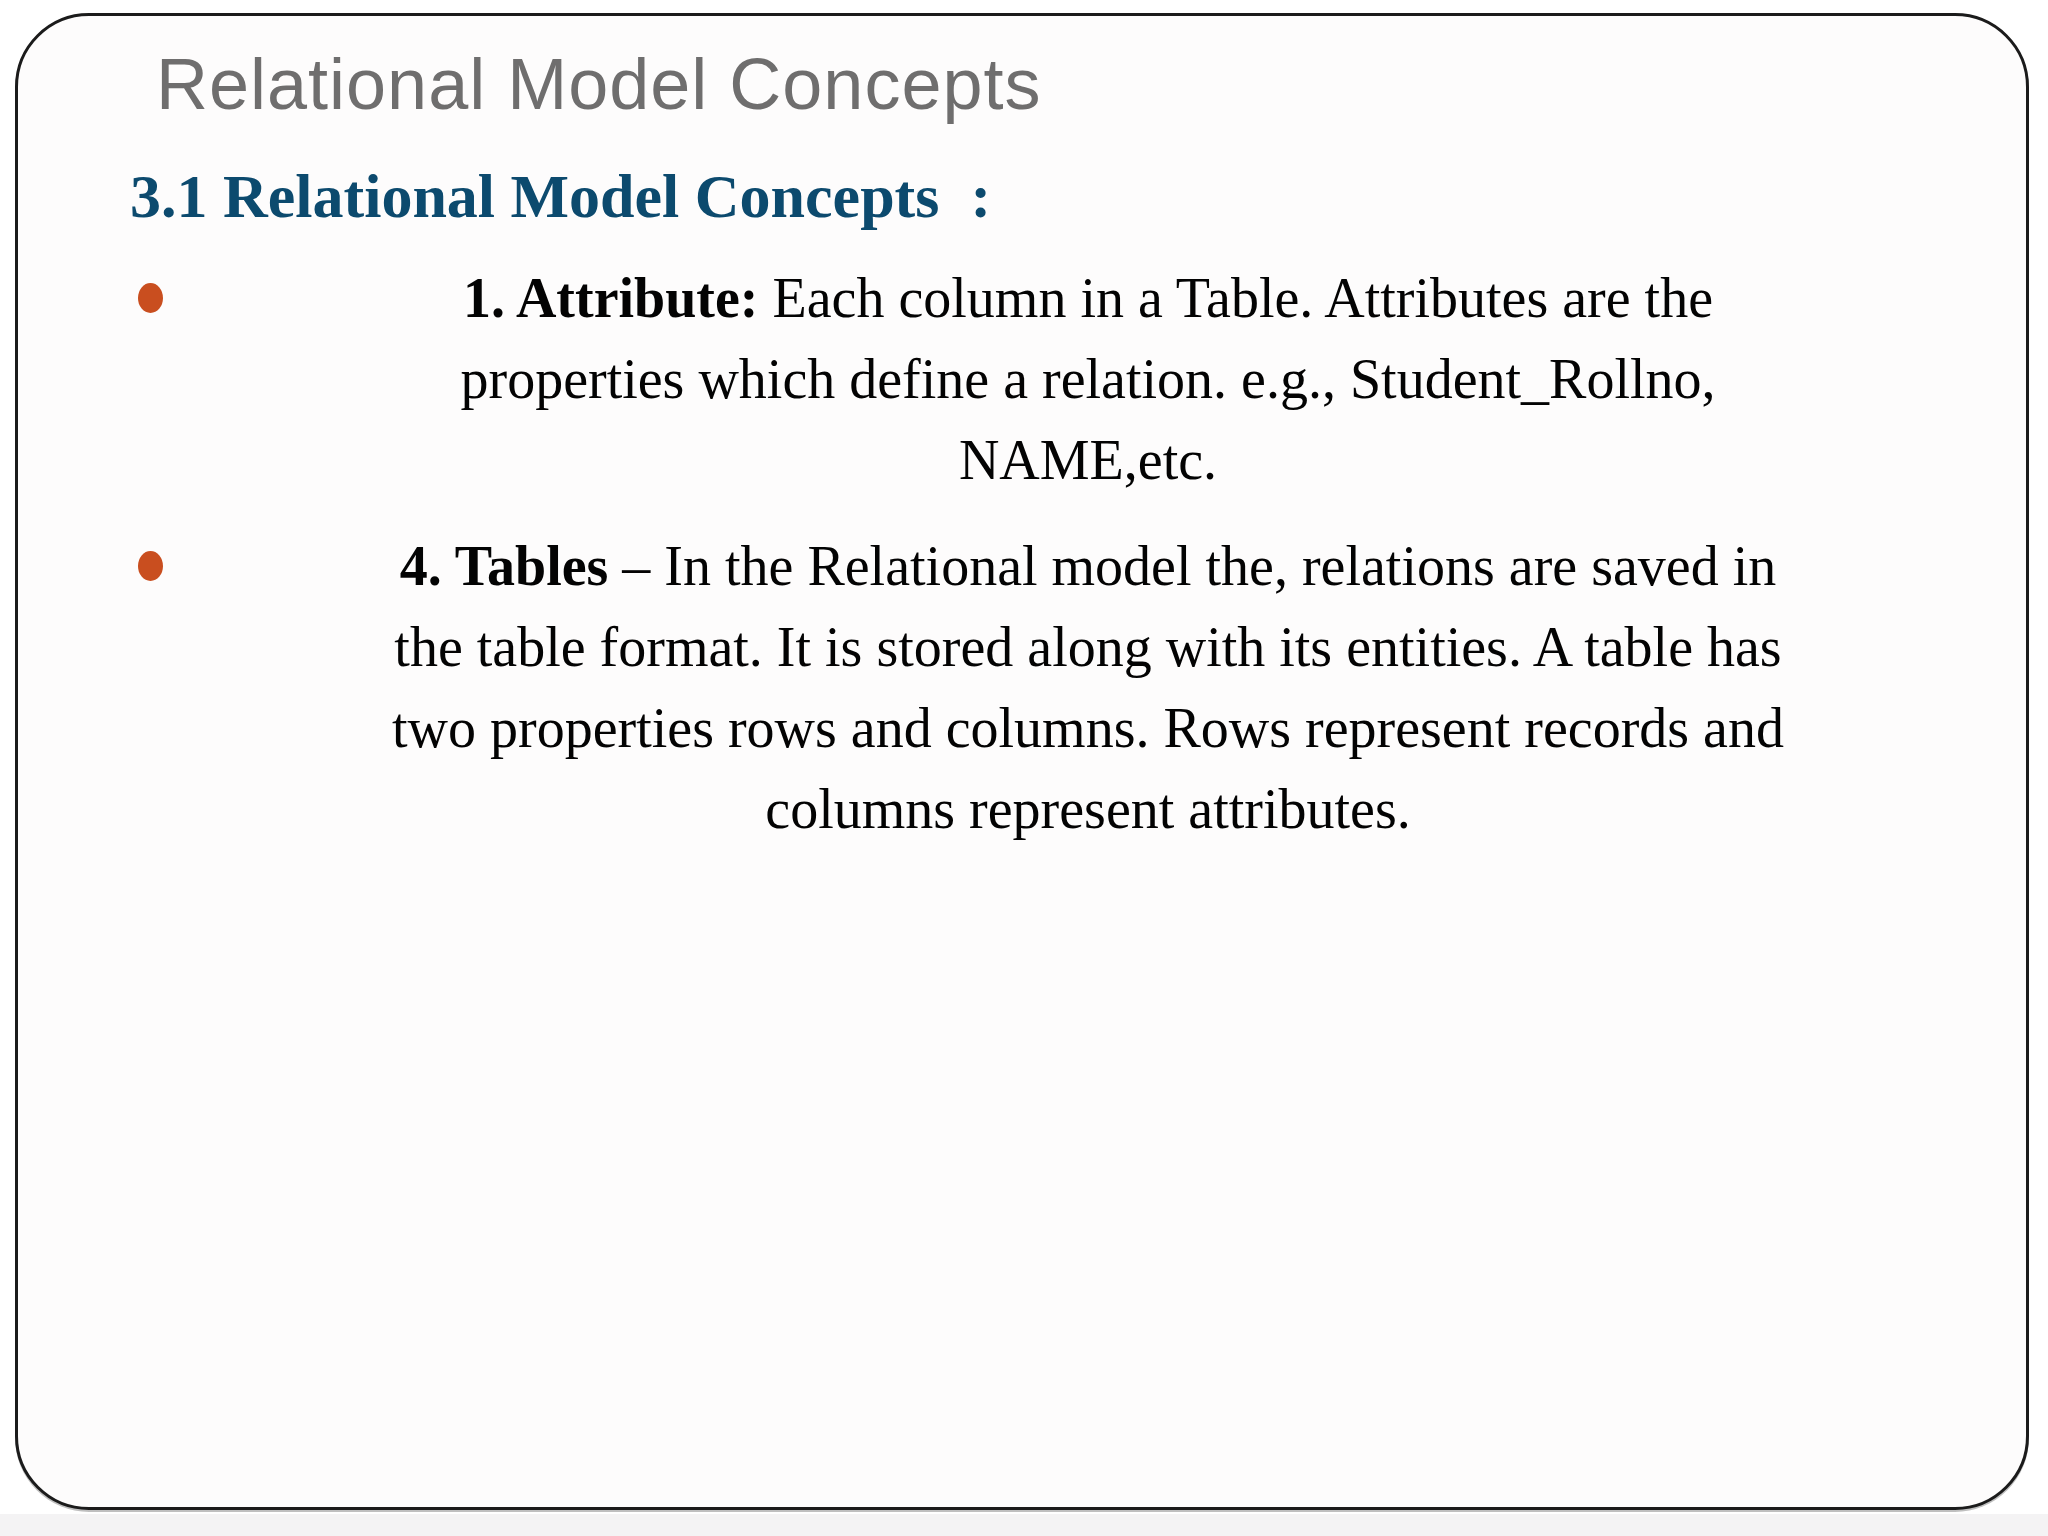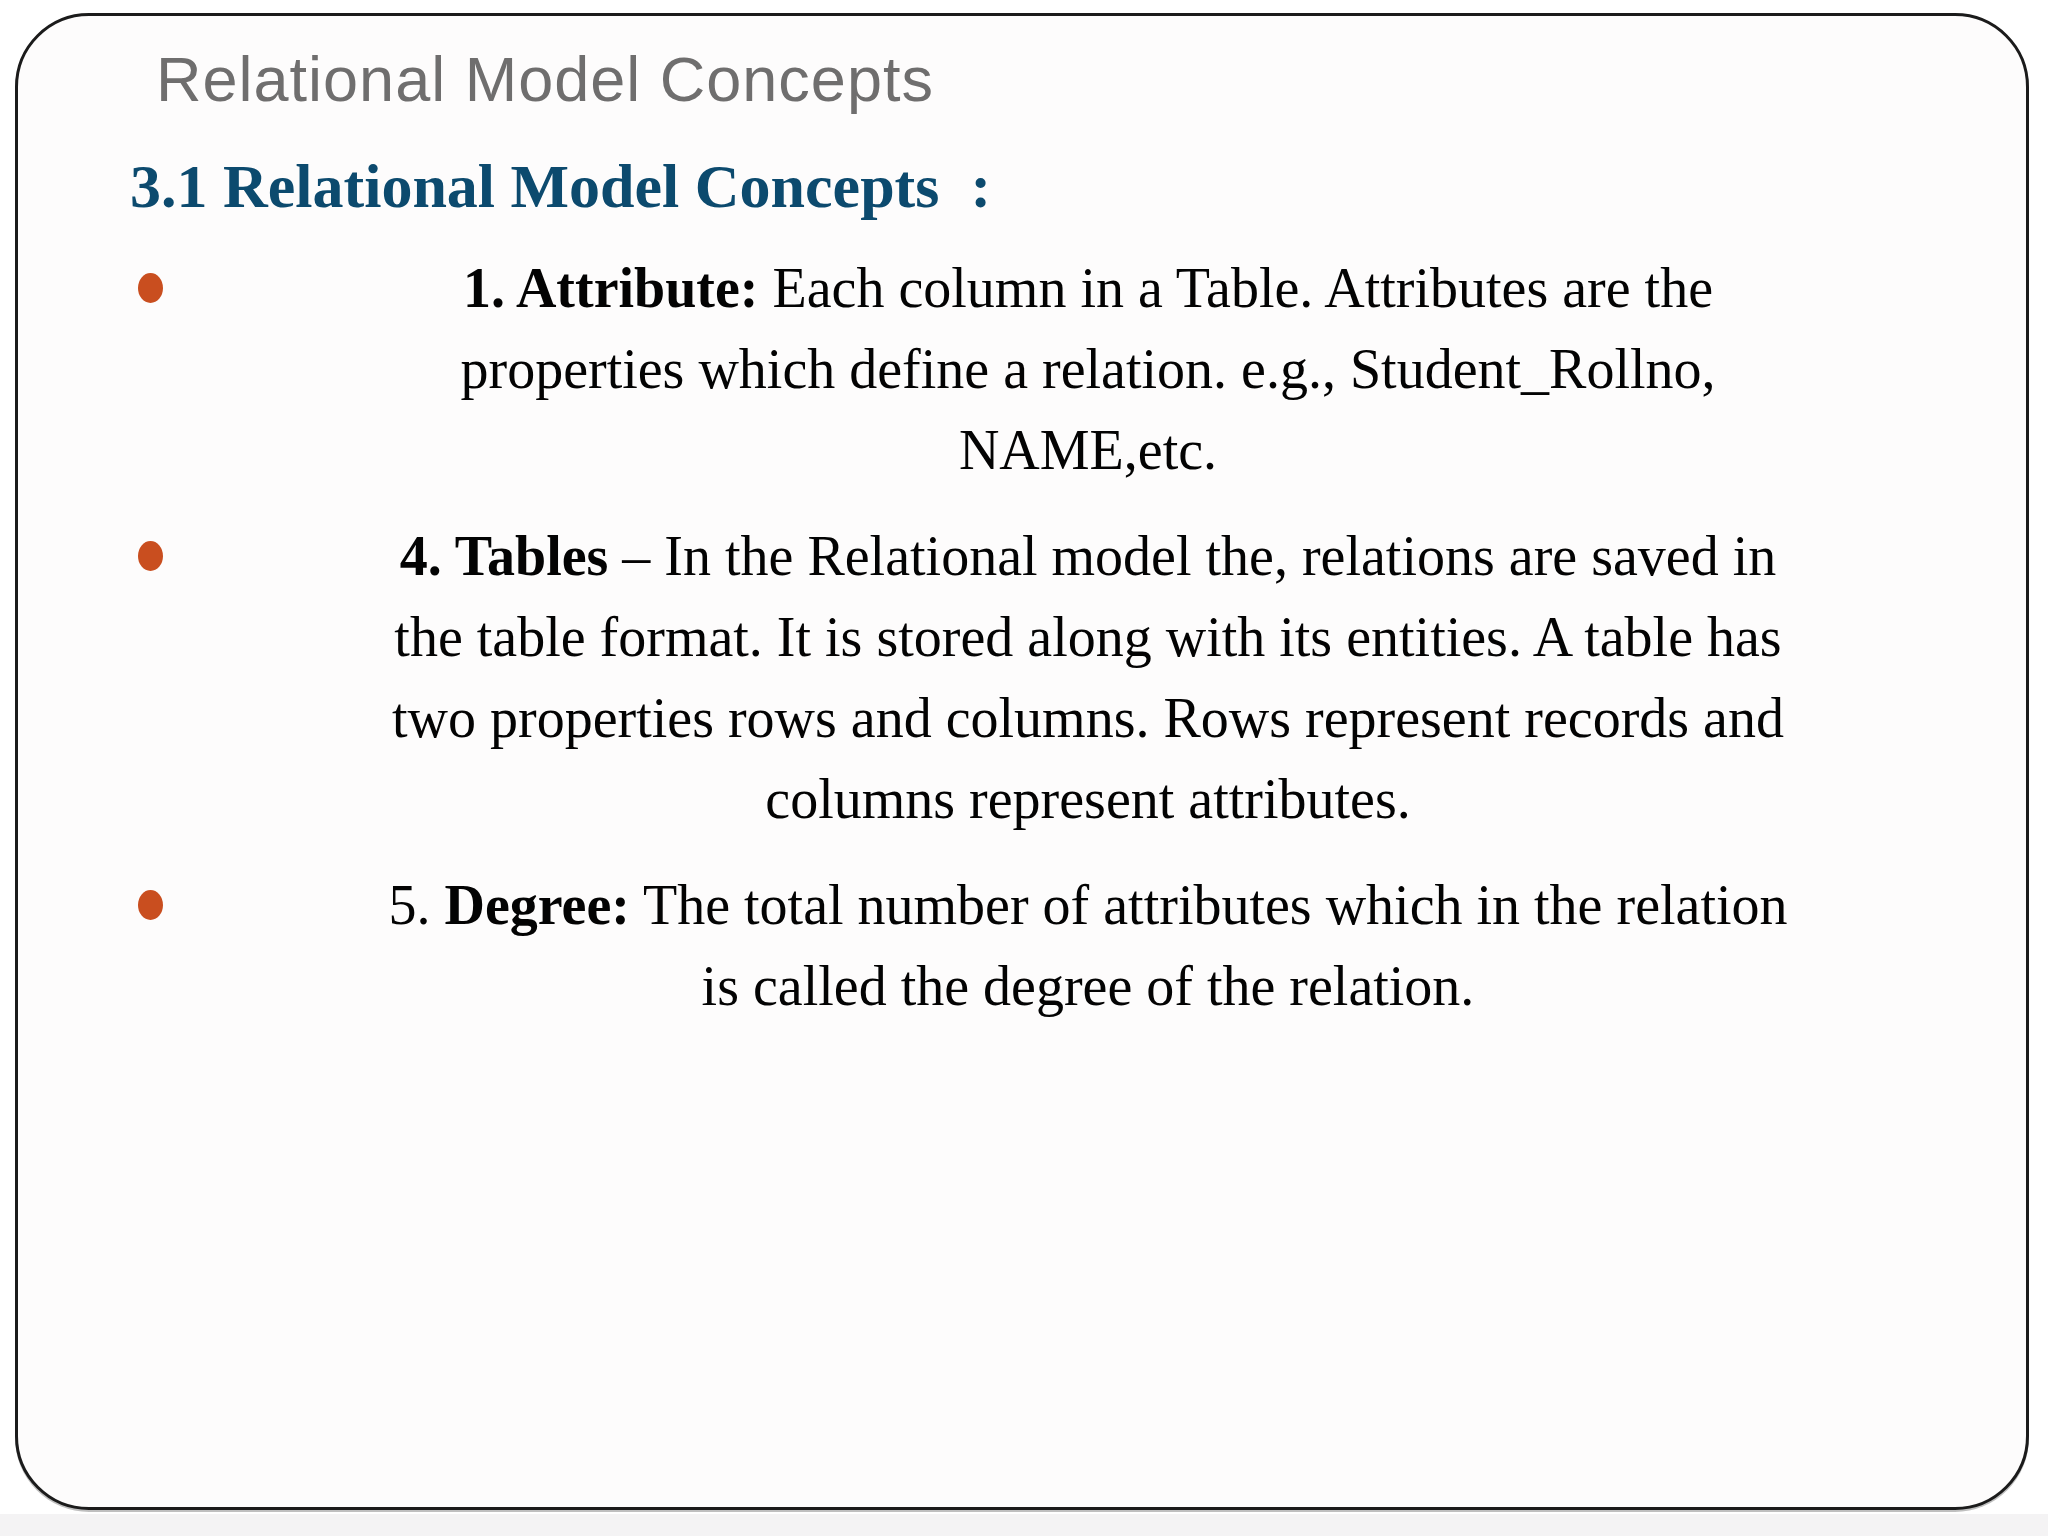--- a/index.html
+++ b/index.html
@@ -40,7 +40,7 @@
   .slide-title {
     margin: 28px 0 0 138px;
     font-family: "Liberation Sans", "DejaVu Sans", sans-serif;
-    font-size: 63px;
+    font-size: 72px;
     line-height: 1.12;
     font-weight: 400;
     color: var(--title-color, #6f6e6e);

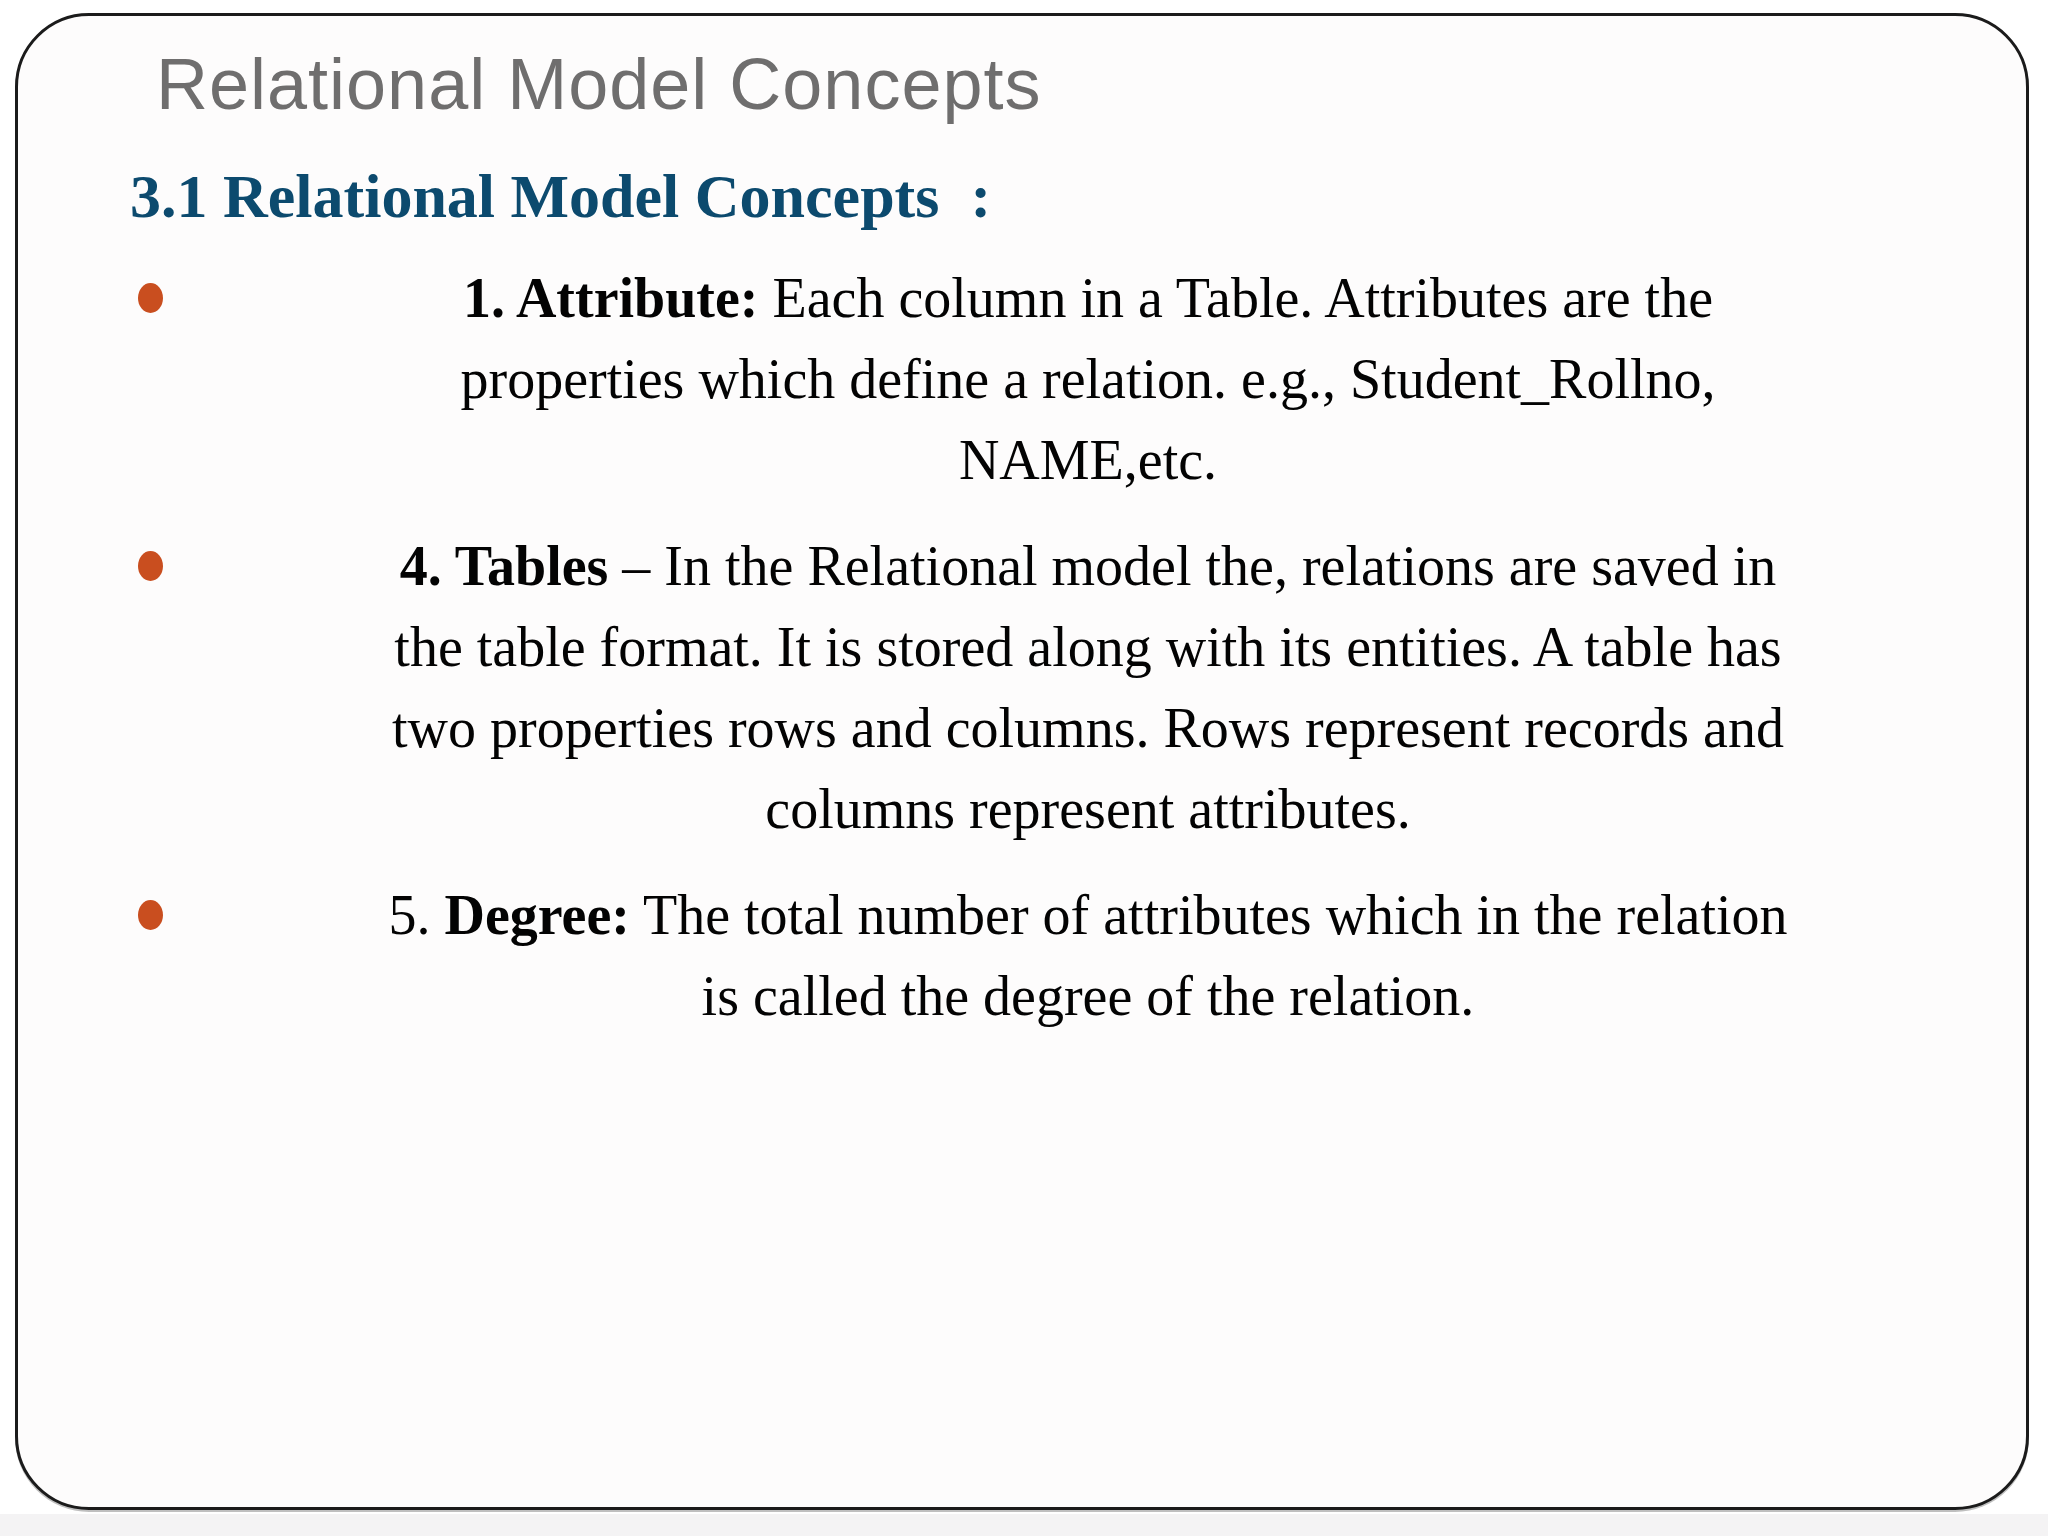--- a/index.html
+++ b/index.html
@@ -99,8 +99,6 @@
 the table format. It is stored along with its entities. A table has
 two properties rows and columns. Rows represent records and
 columns represent attributes.</span></li>
-        <li class="bullet-item"><span class="bullet-dot"></span><span>5. </span><span class="b">Degree:</span><span> The total number of attributes which in the relation
-is called the degree of the relation.</span></li>
       </ul>
   </div>
 </div>

